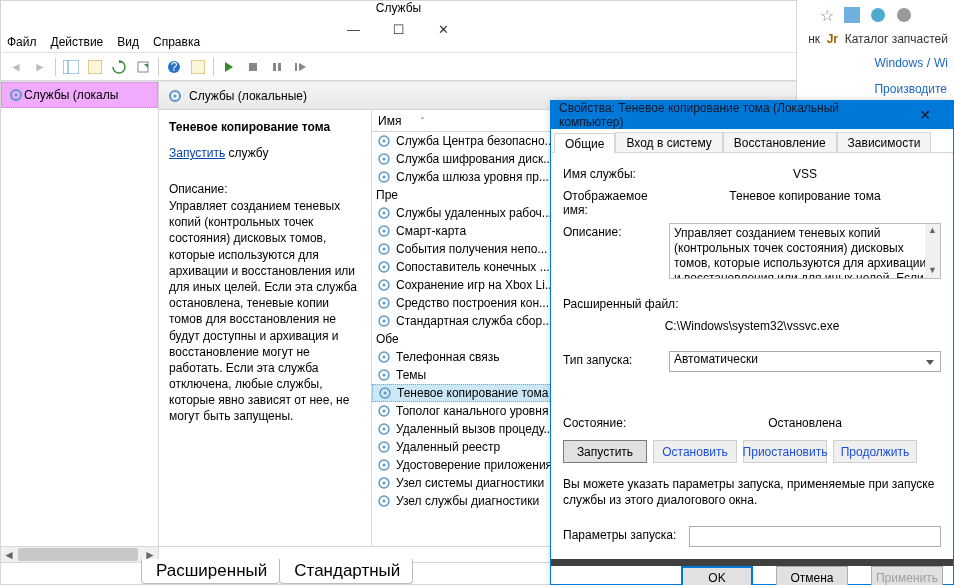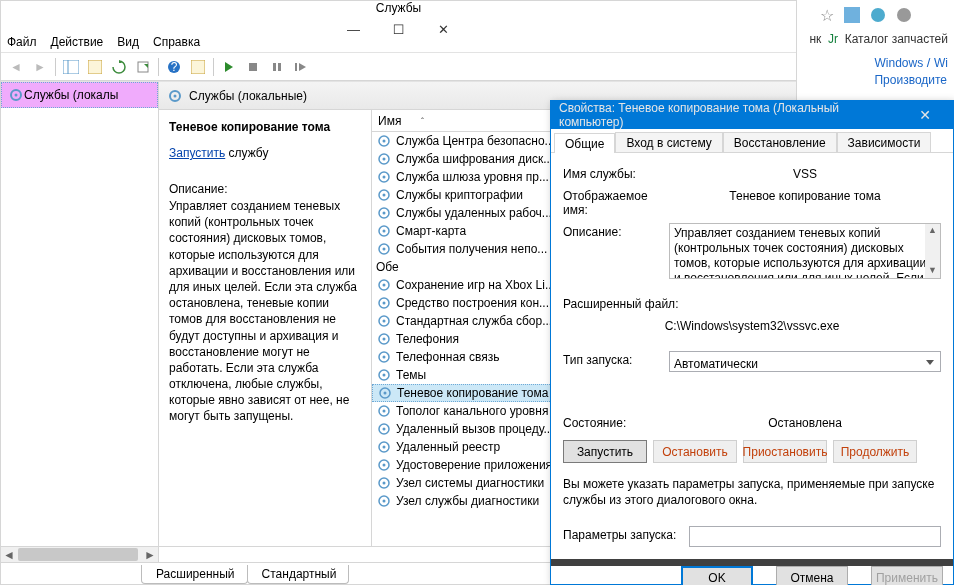--- a/index.html
+++ b/index.html
@@ -122,7 +122,7 @@
 </div>
 <div class="browser-nav">
   <span>нк</span>&nbsp;
-  <span style="color:#15803d;font-weight:normal">Jr</span>&nbsp;
+  <span style="color:#a16207;font-weight:bold">Jr</span>&nbsp;
   <span>Каталог запчастей</span>
 </div>
 <div class="browser-sub">

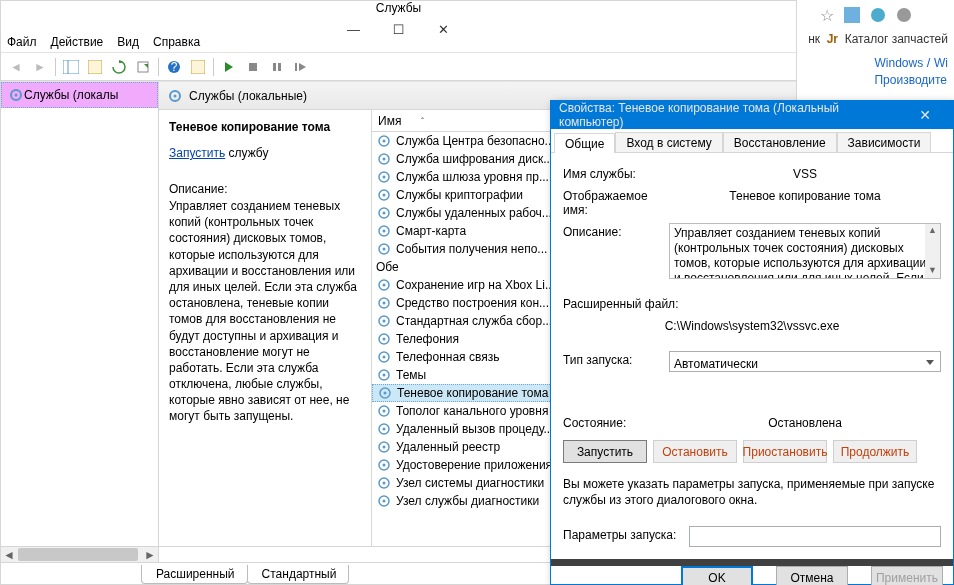--- a/index.html
+++ b/index.html
@@ -127,7 +127,7 @@
 </div>
 <div class="browser-sub">
   <a>Windows</a> / <a>Wi</a>
-  <div style="margin-top:3px">Производите</div>
+  <div style="margin-top:12px">Производите</div>
 </div>
 
 <div class="services-window">

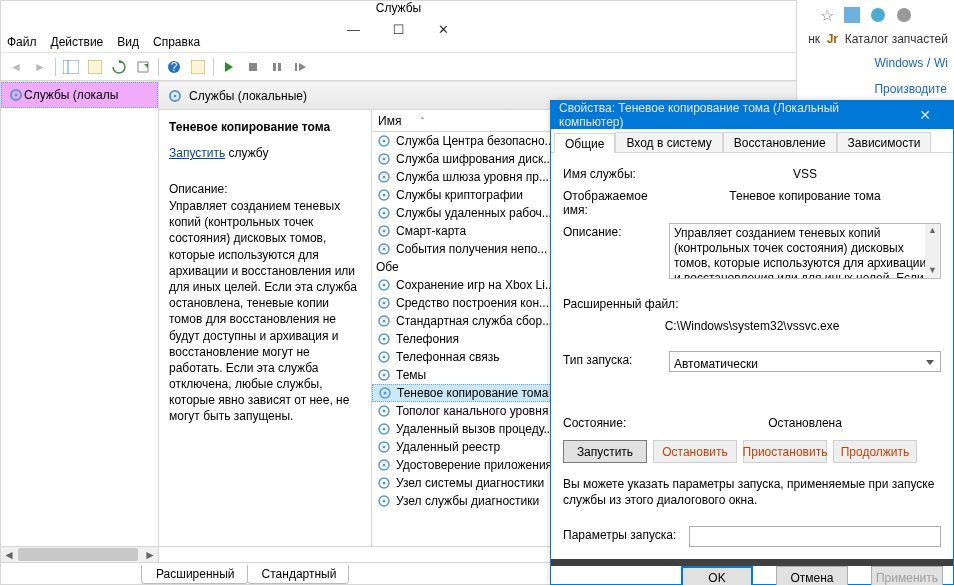--- a/index.html
+++ b/index.html
@@ -69,7 +69,7 @@
 
 
 .props-dialog { position: absolute; top: 100px; left: 550px; width: 404px; height: 485px; background: #fff; border: 1px solid #0078d7; box-shadow: 2px 2px 8px rgba(0,0,0,0.25); display: flex; flex-direction: column; }
-.props-title { height: 28px; background: #0078d7; color: #e5e5e5; display: flex; align-items: center; padding: 0 8px; font-size: 12px; }
+.props-title { height: 28px; background: #0078d7; color: #0f172a; display: flex; align-items: center; padding: 0 8px; font-size: 12px; }
 .props-title .spacer { flex: 1; }
 .props-title .close { width: 40px; height: 28px; display: flex; align-items: center; justify-content: center; font-size: 14px; }
 

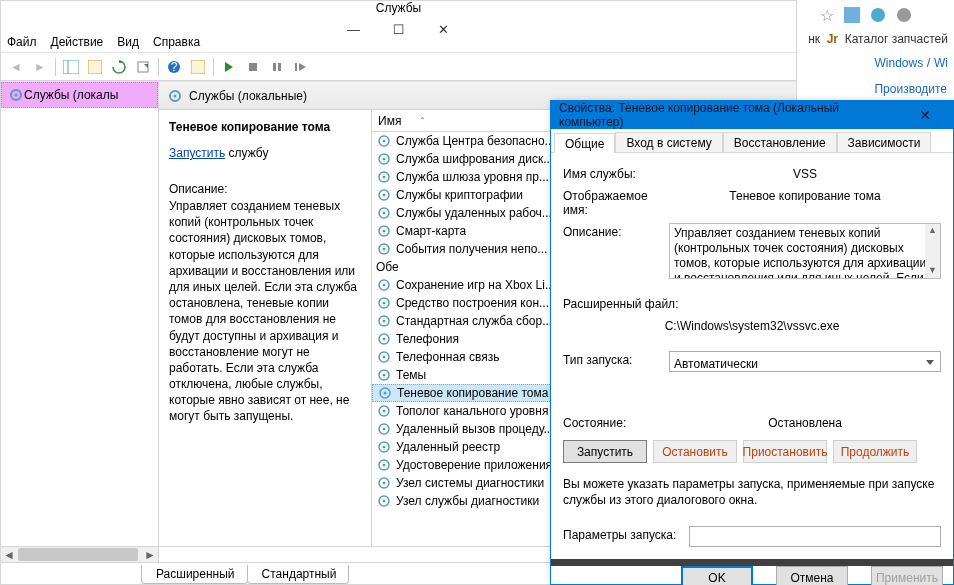--- a/index.html
+++ b/index.html
@@ -286,13 +286,6 @@
                 <div class="cell-desc">Обе</div>
               </div>
               <div class="svc-row">
-                <div class="cell-name">
-                  <svg class="gear-svg" viewBox="0 0 16 16">
-                    <circle cx="8" cy="8" r="5" fill="none" stroke="#5a99c9" stroke-width="1.5"></circle>
-                    <circle cx="8" cy="8" r="1.5" fill="#5a99c9"></circle>
-                  </svg>
-                  <span>Службы криптографии</span>
-                </div>
                 <div class="cell-desc">Пре</div>
               </div>
               <div class="svc-row">

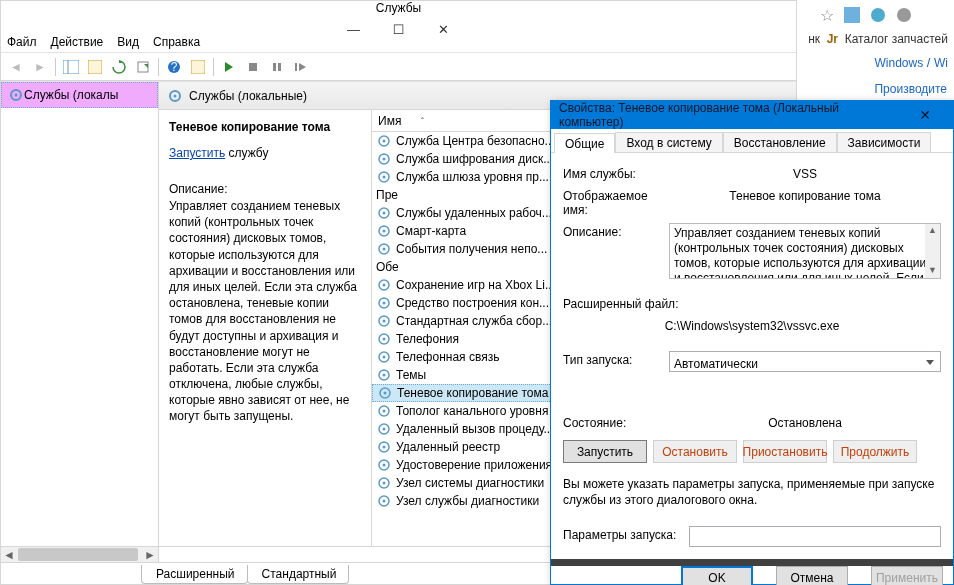--- a/index.html
+++ b/index.html
@@ -319,6 +319,13 @@
                 <div class="cell-desc">Зап</div>
               </div>
               <div class="svc-row">
+                <div class="cell-name">
+                  <svg class="gear-svg" viewBox="0 0 16 16">
+                    <circle cx="8" cy="8" r="5" fill="none" stroke="#5a99c9" stroke-width="1.5"></circle>
+                    <circle cx="8" cy="8" r="1.5" fill="#5a99c9"></circle>
+                  </svg>
+                  <span>Сопоставитель конечных ...</span>
+                </div>
                 <div class="cell-desc">Обе</div>
               </div>
               <div class="svc-row">

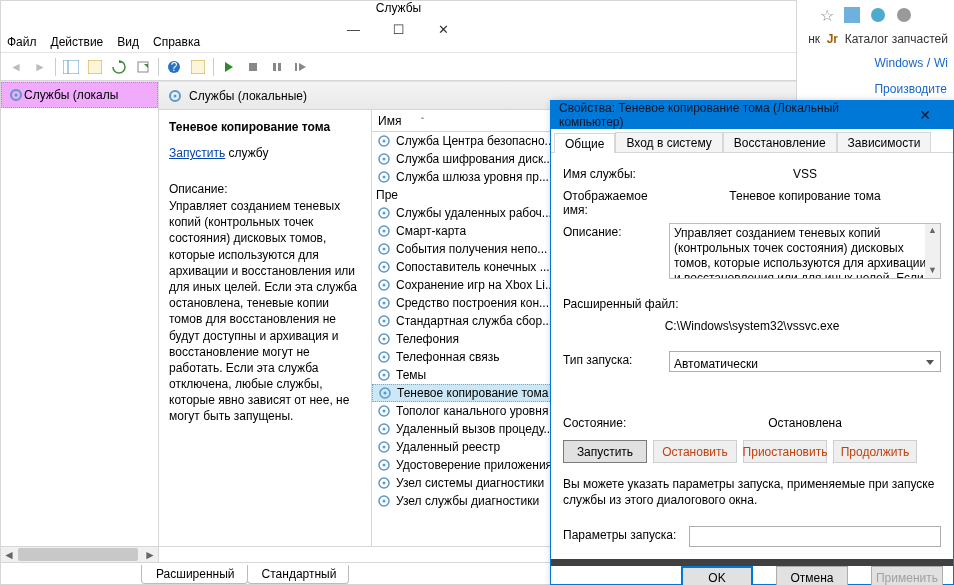--- a/index.html
+++ b/index.html
@@ -359,13 +359,6 @@
                 <div class="cell-desc">Ста</div>
               </div>
               <div class="svc-row">
-                <div class="cell-name">
-                  <svg class="gear-svg" viewBox="0 0 16 16">
-                    <circle cx="8" cy="8" r="5" fill="none" stroke="#5a99c9" stroke-width="1.5"></circle>
-                    <circle cx="8" cy="8" r="1.5" fill="#5a99c9"></circle>
-                  </svg>
-                  <span>Телефония</span>
-                </div>
                 <div class="cell-desc">Обе</div>
               </div>
               <div class="svc-row">

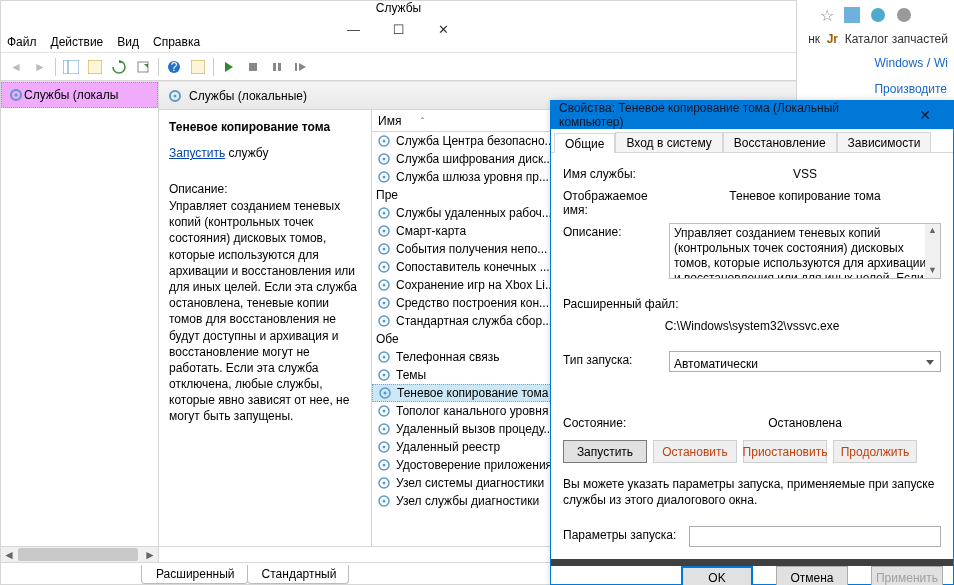--- a/index.html
+++ b/index.html
@@ -86,7 +86,7 @@
 .desc-box .sb .up, .desc-box .sb .dn { height: 14px; display: flex; align-items: center; justify-content: center; color: #666; font-size: 9px; }
 .desc-box .sb .trk { flex: 1; background: #f0f0f0; }
 
-.prop-select { flex: 1; height: 21px; border: 1px solid #abadb3; background: #fff; padding: 0 20px 0 4px; display: flex; align-items: flex-end; position: relative; }
+.prop-select { flex: 1; height: 21px; border: 1px solid #abadb3; background: #fff; padding: 0 20px 0 4px; display: flex; align-items: flex-start; position: relative; }
 .prop-select::after { content: ""; position: absolute; right: 6px; top: 8px; border-left: 4px solid transparent; border-right: 4px solid transparent; border-top: 5px solid #555; }
 
 .state-btns { display: flex; gap: 6px; margin-top: 4px; margin-bottom: 8px; }

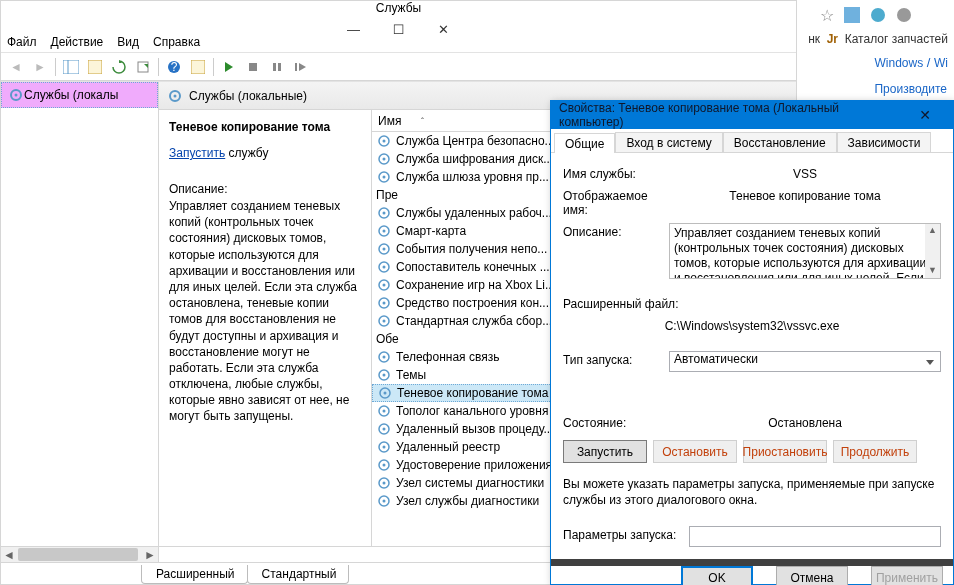--- a/index.html
+++ b/index.html
@@ -92,7 +92,7 @@
 .state-btns { display: flex; gap: 6px; margin-top: 4px; margin-bottom: 8px; }
 .state-btn { width: 84px; height: 23px; border: 1px solid #adadad; background: #e1e1e1; font-size: 12px; display: flex; align-items: center; justify-content: center; }
 .state-btn.enabled { background: #e1e1e1; border-color: #7a7a7a; color: #000; }
-.state-btn.disabled { color: #c2410c; background: #efefef; border-color: #cfcfcf; }
+.state-btn.disabled { color: #1d4ed8; background: #efefef; border-color: #cfcfcf; }
 
 .help-text { line-height: 1.3; }
 

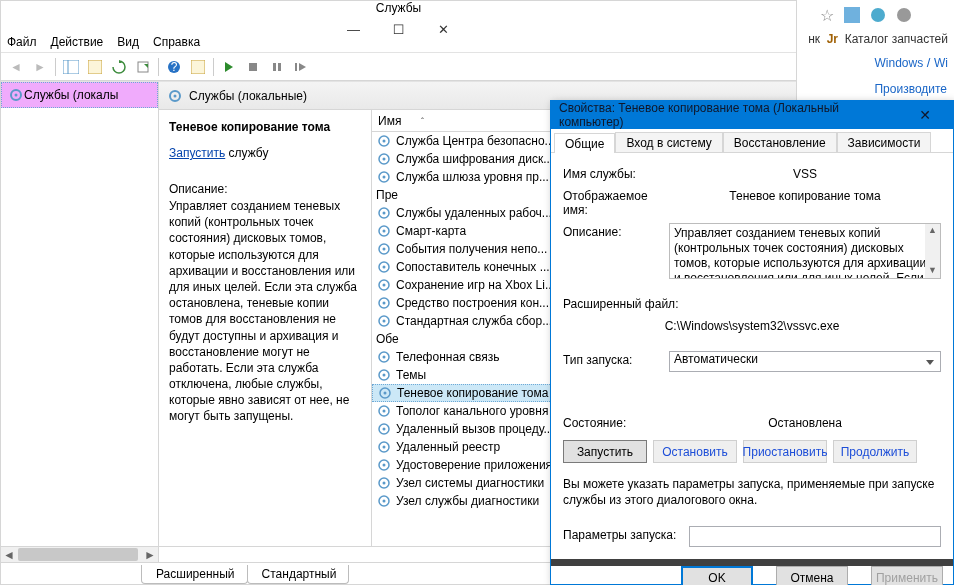--- a/index.html
+++ b/index.html
@@ -64,7 +64,7 @@
 .scroll-arrow { width: 16px; height: 15px; display: flex; align-items: center; justify-content: center; color: #666; background: #f0f0f0; }
 
 .tab-strip { height: 22px; border-top: 1px solid #d6d6d6; display: flex; align-items: flex-end; padding-left: 140px; }
-.tab-btn { padding: 2px 12px 2px 14px; border: 1px solid #bcbcbc; border-top: none; background: #fff; font-size: 12px; border-radius: 0 0 4px 4px; margin-right: -1px; cursor: default; }
+.tab-btn { padding: 2px 12px 2px 14px; border: 1px solid #bcbcbc; border-top: none; background: #fff; font-size: 17px; border-radius: 0 0 4px 4px; margin-right: -1px; cursor: default; }
 .tab-btn.active { background: #fff; position: relative; z-index: 2; }
 
 

